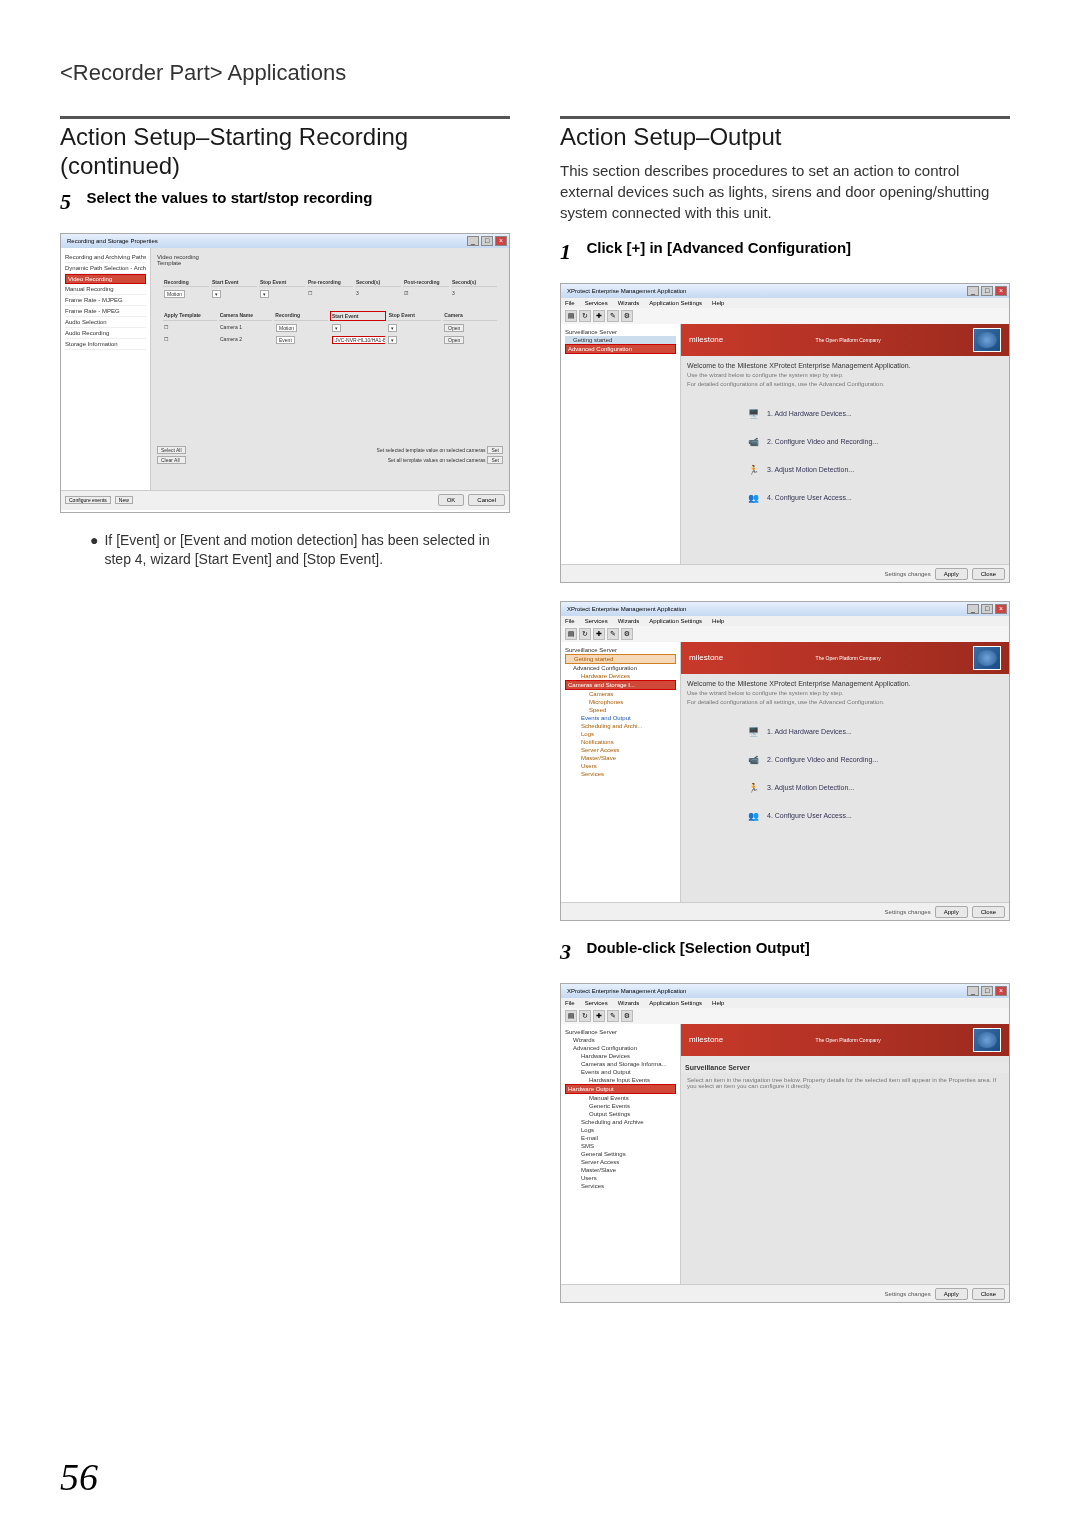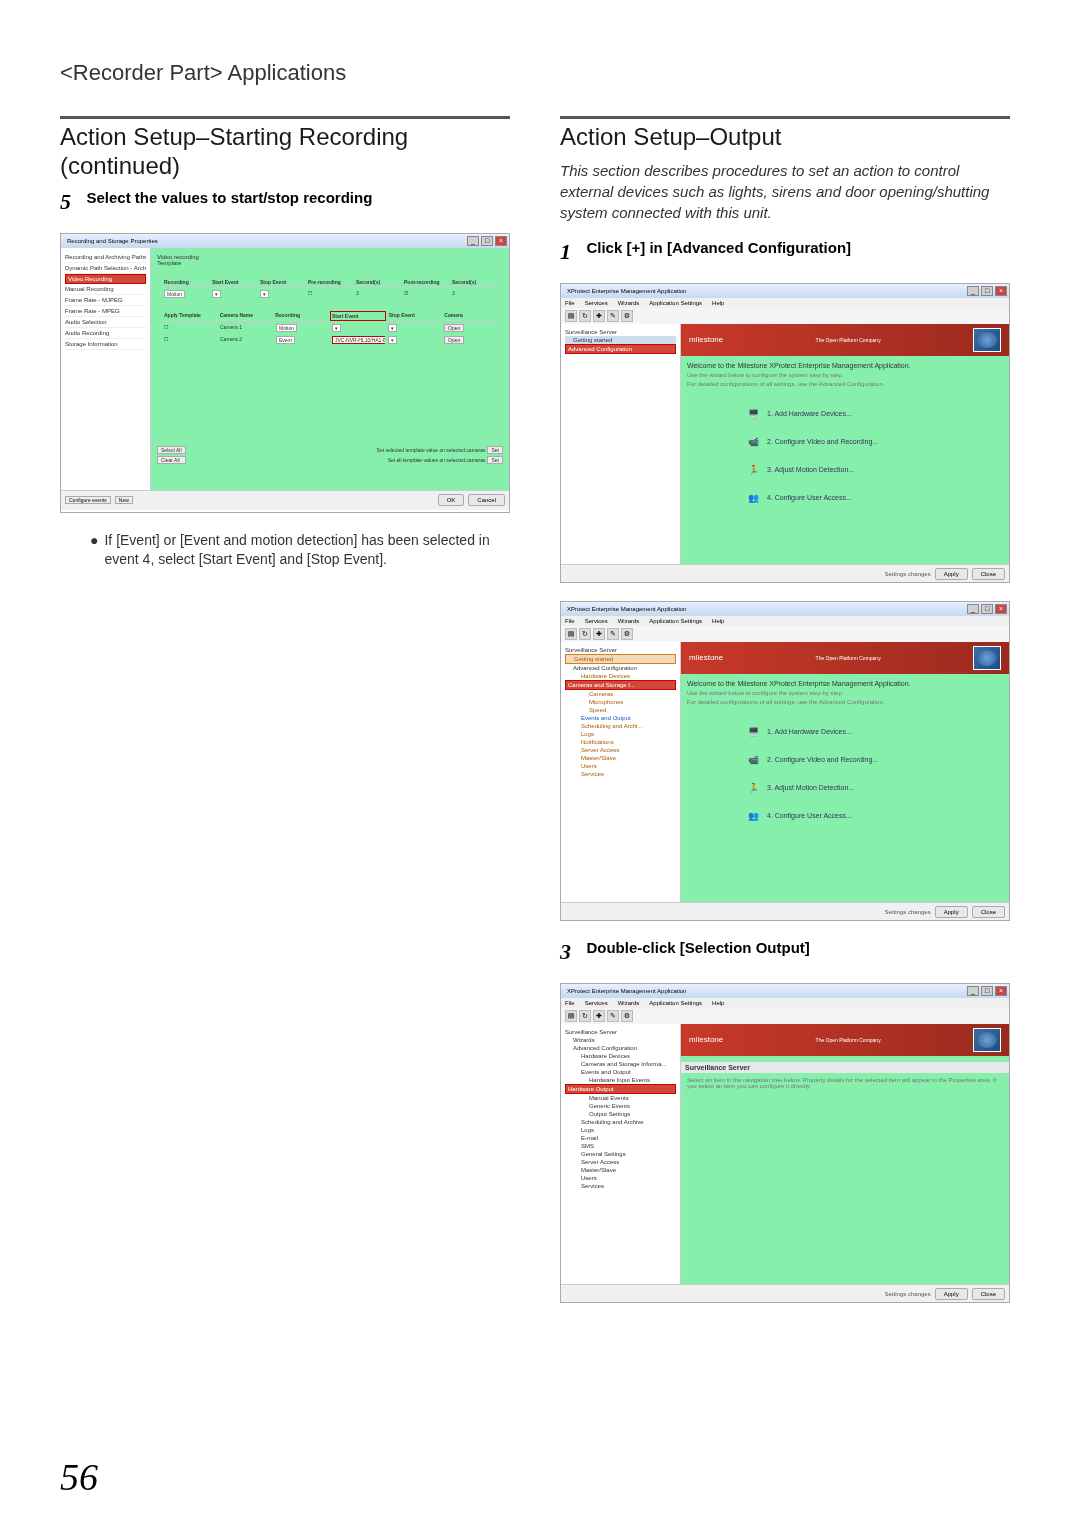--- a/index.html
+++ b/index.html
@@ -58,7 +58,6 @@
       color: #333;
       line-height: 1.4;
       margin-bottom: 16px;
-      font-style: italic;
     }
     .step {
       margin-bottom: 18px;

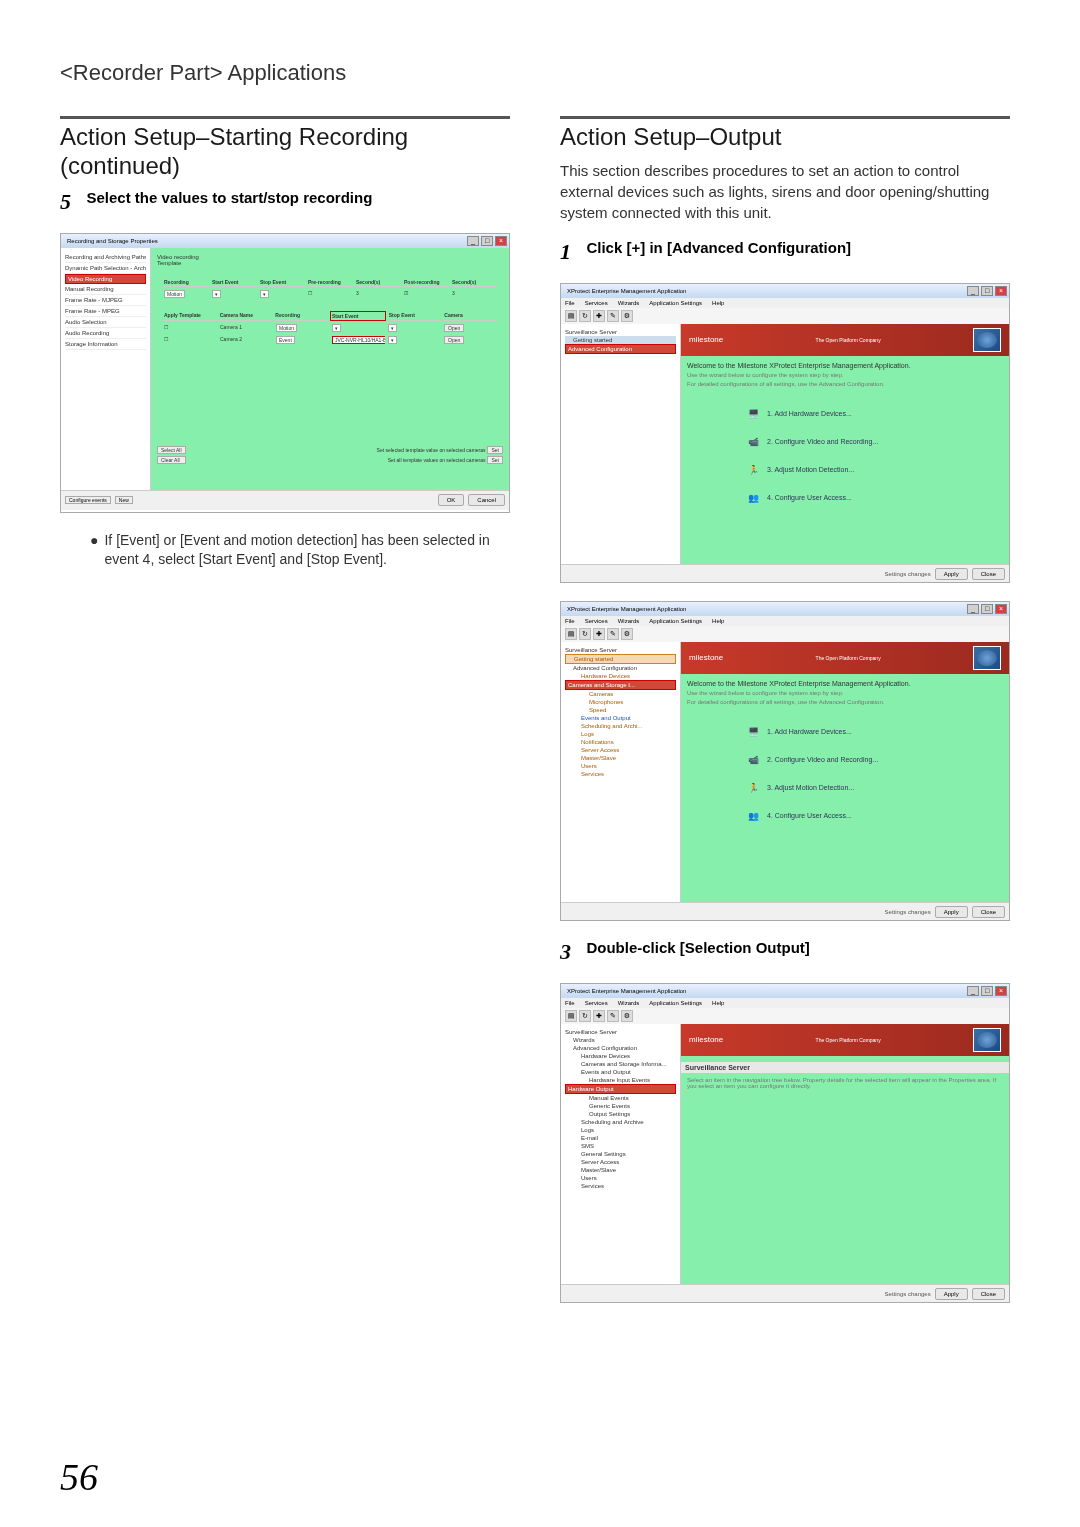--- a/index.html
+++ b/index.html
@@ -176,7 +176,7 @@
     }
     .main-area {
       flex: 1;
-      background: #86efac;
+      background: #e5e5e5;
       position: relative;
       padding: 6px;
     }

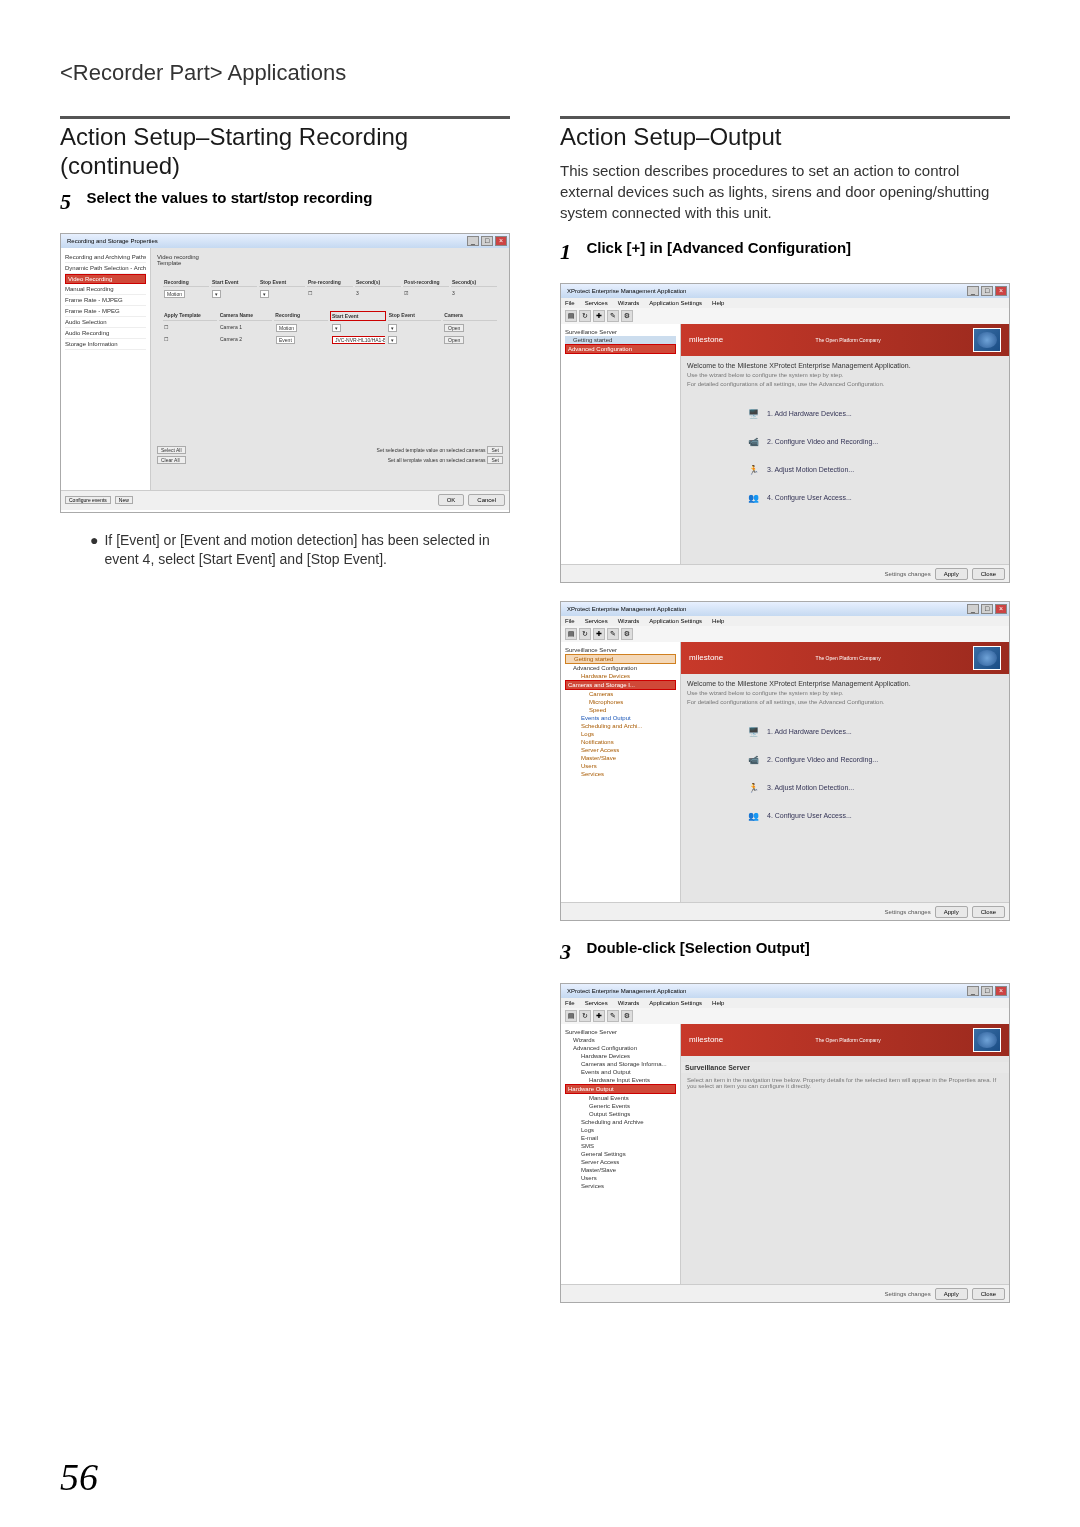--- a/index.html
+++ b/index.html
@@ -443,7 +443,7 @@
 
     <div class="substep bullet-line">
       <span class="bullet-mark">●</span>
-      <span>If [Event] or [Event and motion detection] has been selected in event 4, select [Start Event] and [Stop Event].</span>
+      <span>If [Event] or [Event and motion detection] has been selected in step 4, wizard [Start Event] and [Stop Event].</span>
     </div>
 
   </div>

